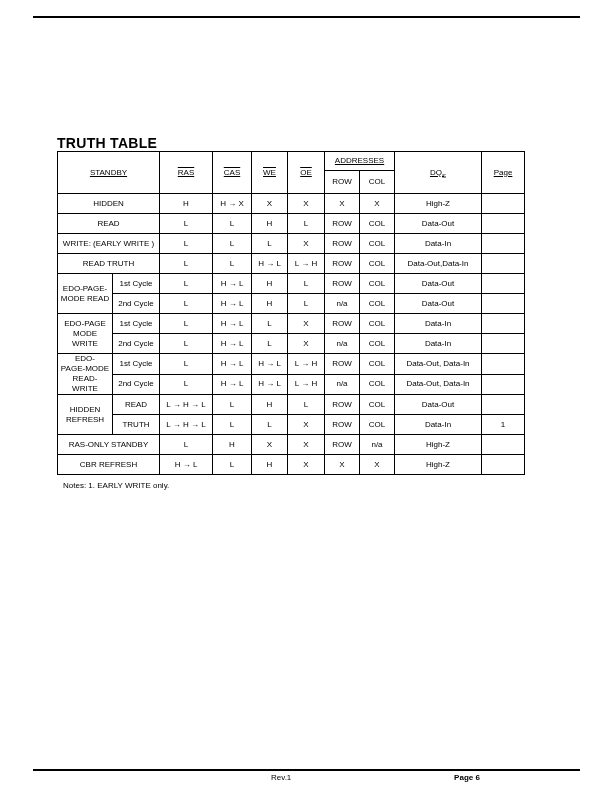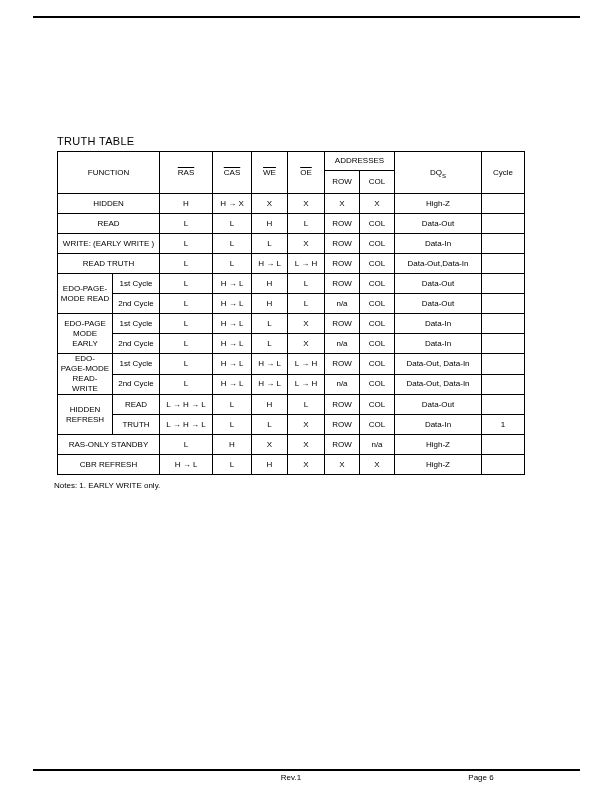--- a/index.html
+++ b/index.html
@@ -14,7 +14,7 @@
 
   .title {
     position:absolute; left:57px; top:135px;
-    font-size:11px; font-weight:normal; letter-spacing:0.3px;
+    font-size:14px; font-weight:bold; letter-spacing:0.3px;
   }
 
   .watermark {

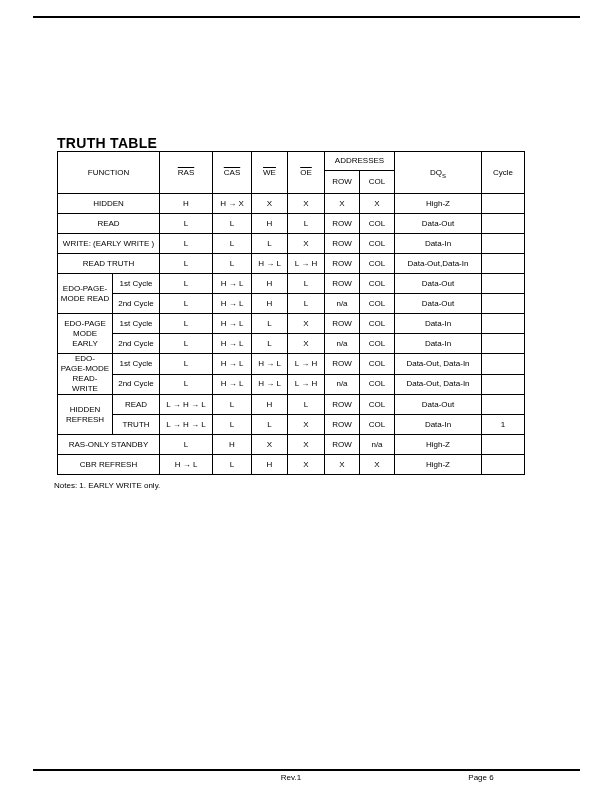--- a/index.html
+++ b/index.html
@@ -33,7 +33,7 @@
     text-align:center; vertical-align:middle;
     overflow:hidden;
   }
-  tr.rA td { height:18px; }
+  tr.rA td { height:18px;text-decoration:underline; }
   tr.rB td { height:22px; }
   tr.body td { height:19px; }
   td.lbl { text-align:left; padding-left:3px; }

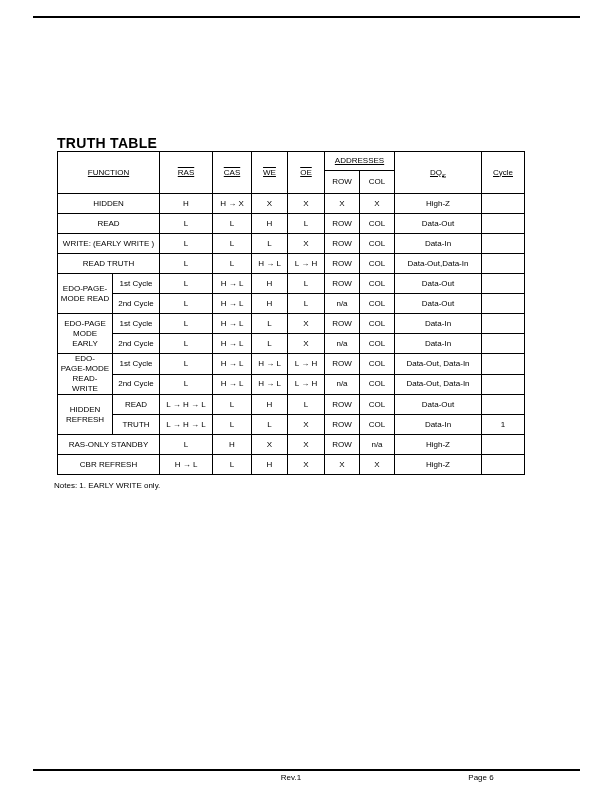--- a/index.html
+++ b/index.html
@@ -74,7 +74,7 @@
     </colgroup>
     <tbody>
         <tr class="rA">
-      <td colspan="2" rowspan="2">FUNCTION</td>
+      <td colspan="2" rowspan="2">STANDBY</td>
       <td rowspan="2" class="sig"><span class="ov">RAS</span></td>
       <td rowspan="2" class="sig"><span class="ov">CAS</span></td>
       <td rowspan="2" class="sig"><span class="ov">WE</span></td>

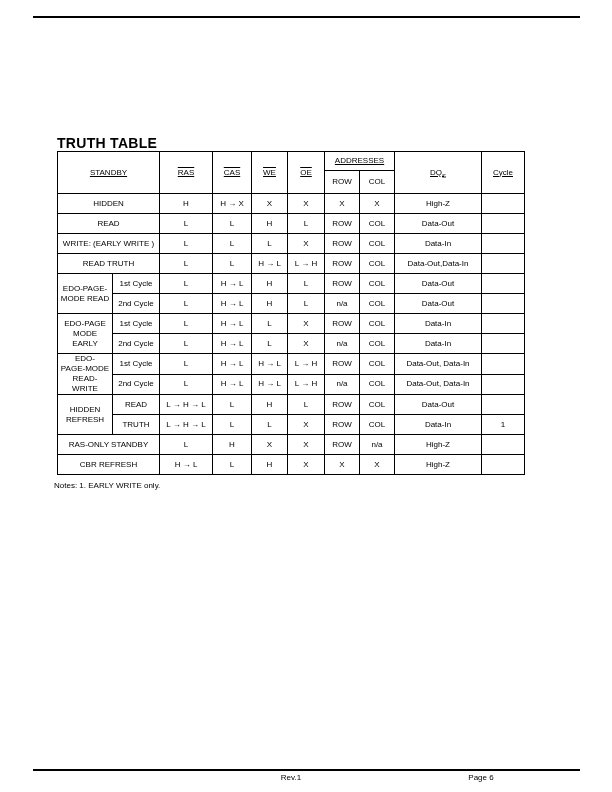--- a/index.html
+++ b/index.html
@@ -81,7 +81,7 @@
       <td rowspan="2" class="sig"><span class="ov">OE</span></td>
       <td colspan="2">ADDRESSES</td>
       <td rowspan="2" class="hdr-low"><span>DQ</span><sub>S</sub></td>
-      <td rowspan="2" class="hdr-low">Cycle</td>
+      <td rowspan="2" class="hdr-low">Page</td>
     </tr>
     <tr class="rB">
       <td>ROW</td>

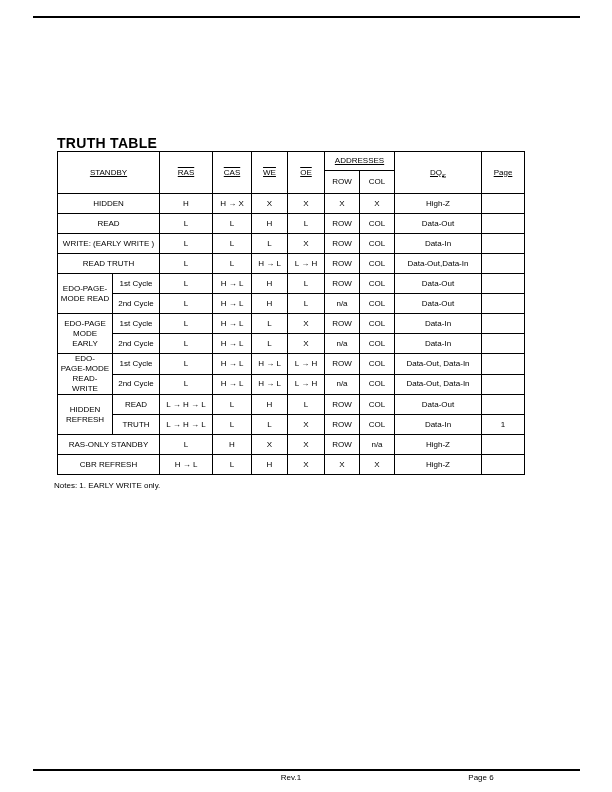--- a/index.html
+++ b/index.html
@@ -164,7 +164,7 @@
 
     <tr class="body">
       <td rowspan="2" class="lbl grp">EDO-PAGE
-MODE EARLY</td>
+MODE WRITE</td>
       <td class="lbl">1st Cycle</td>
       <td>L</td>
       <td>H → L</td>

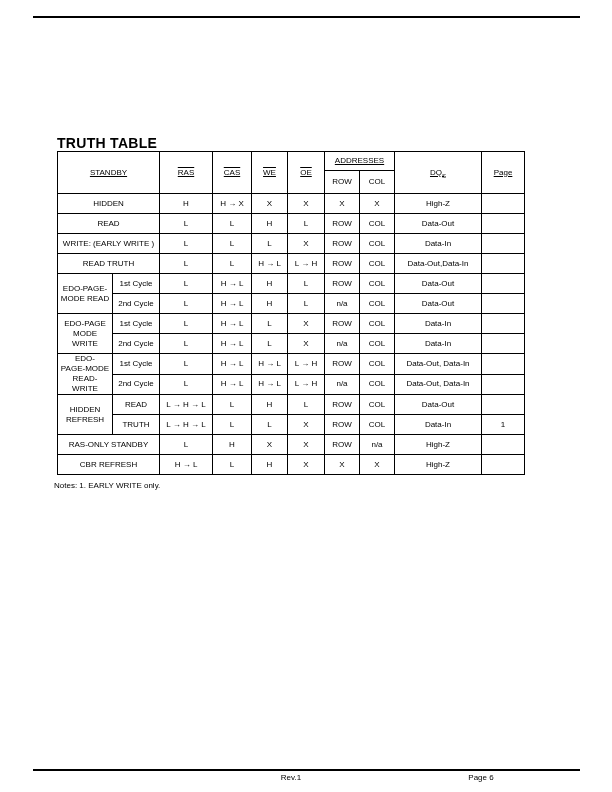--- a/index.html
+++ b/index.html
@@ -44,7 +44,7 @@
   .ov { text-decoration:overline; }
   sub { font-size:6px; line-height:0; }
 
-  .notes-line { position:absolute; left:54px; top:481px; font-size:8px; z-index:1; }
+  .notes-line { position:absolute; left:63px; top:481px; font-size:8px; z-index:1; }
   .footer-text { position:absolute; top:773px; font-size:8px; }
   .footer-rev  { left:271px; width:40px; text-align:center; }
   .footer-page { left:458px; width:46px; text-align:center; }

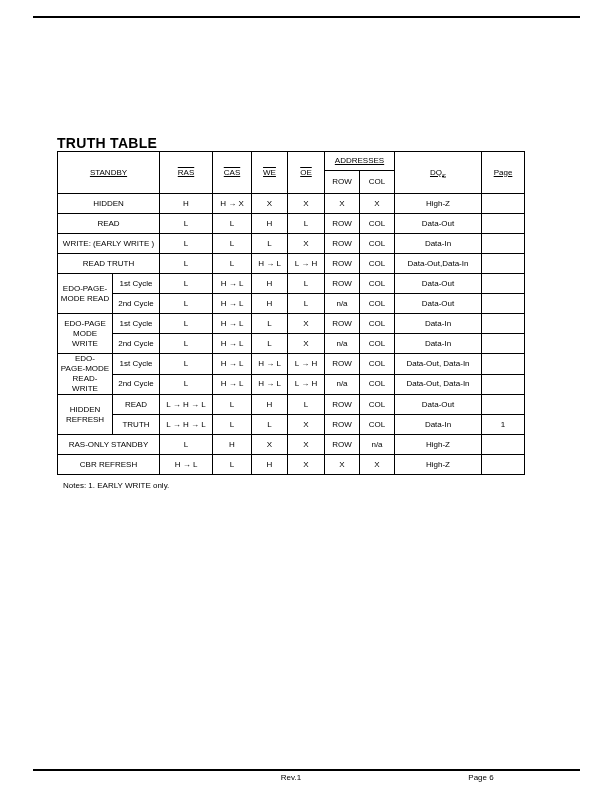--- a/index.html
+++ b/index.html
@@ -46,7 +46,7 @@
 
   .notes-line { position:absolute; left:63px; top:481px; font-size:8px; z-index:1; }
   .footer-text { position:absolute; top:773px; font-size:8px; }
-  .footer-rev  { left:271px; width:40px; text-align:center; }
+  .footer-rev  { left:271px; width:40px; text-align:left; }
   .footer-page { left:458px; width:46px; text-align:center; }
 </style>
 </head>

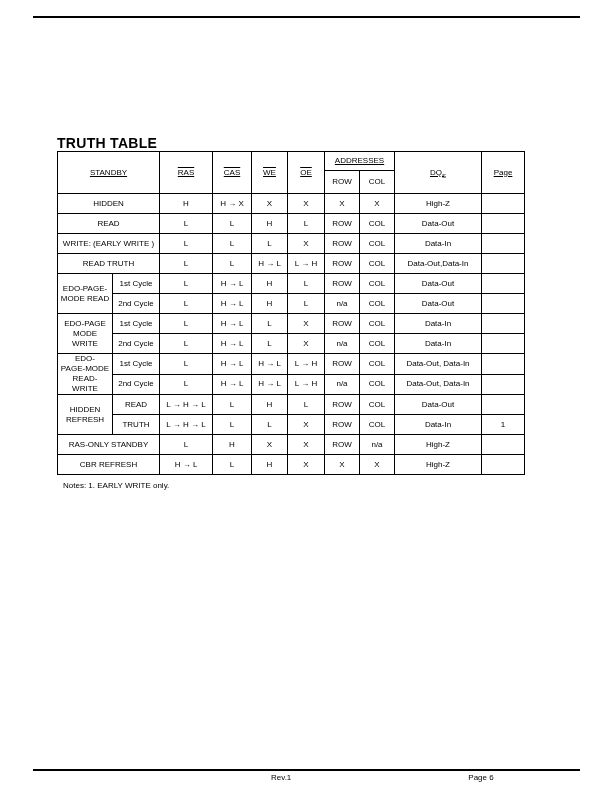--- a/index.html
+++ b/index.html
@@ -47,7 +47,7 @@
   .notes-line { position:absolute; left:63px; top:481px; font-size:8px; z-index:1; }
   .footer-text { position:absolute; top:773px; font-size:8px; }
   .footer-rev  { left:271px; width:40px; text-align:left; }
-  .footer-page { left:458px; width:46px; text-align:center; }
+  .footer-page { left:444px; width:46px; text-align:center;font-weight:bold; }
 </style>
 </head>
 <body>

